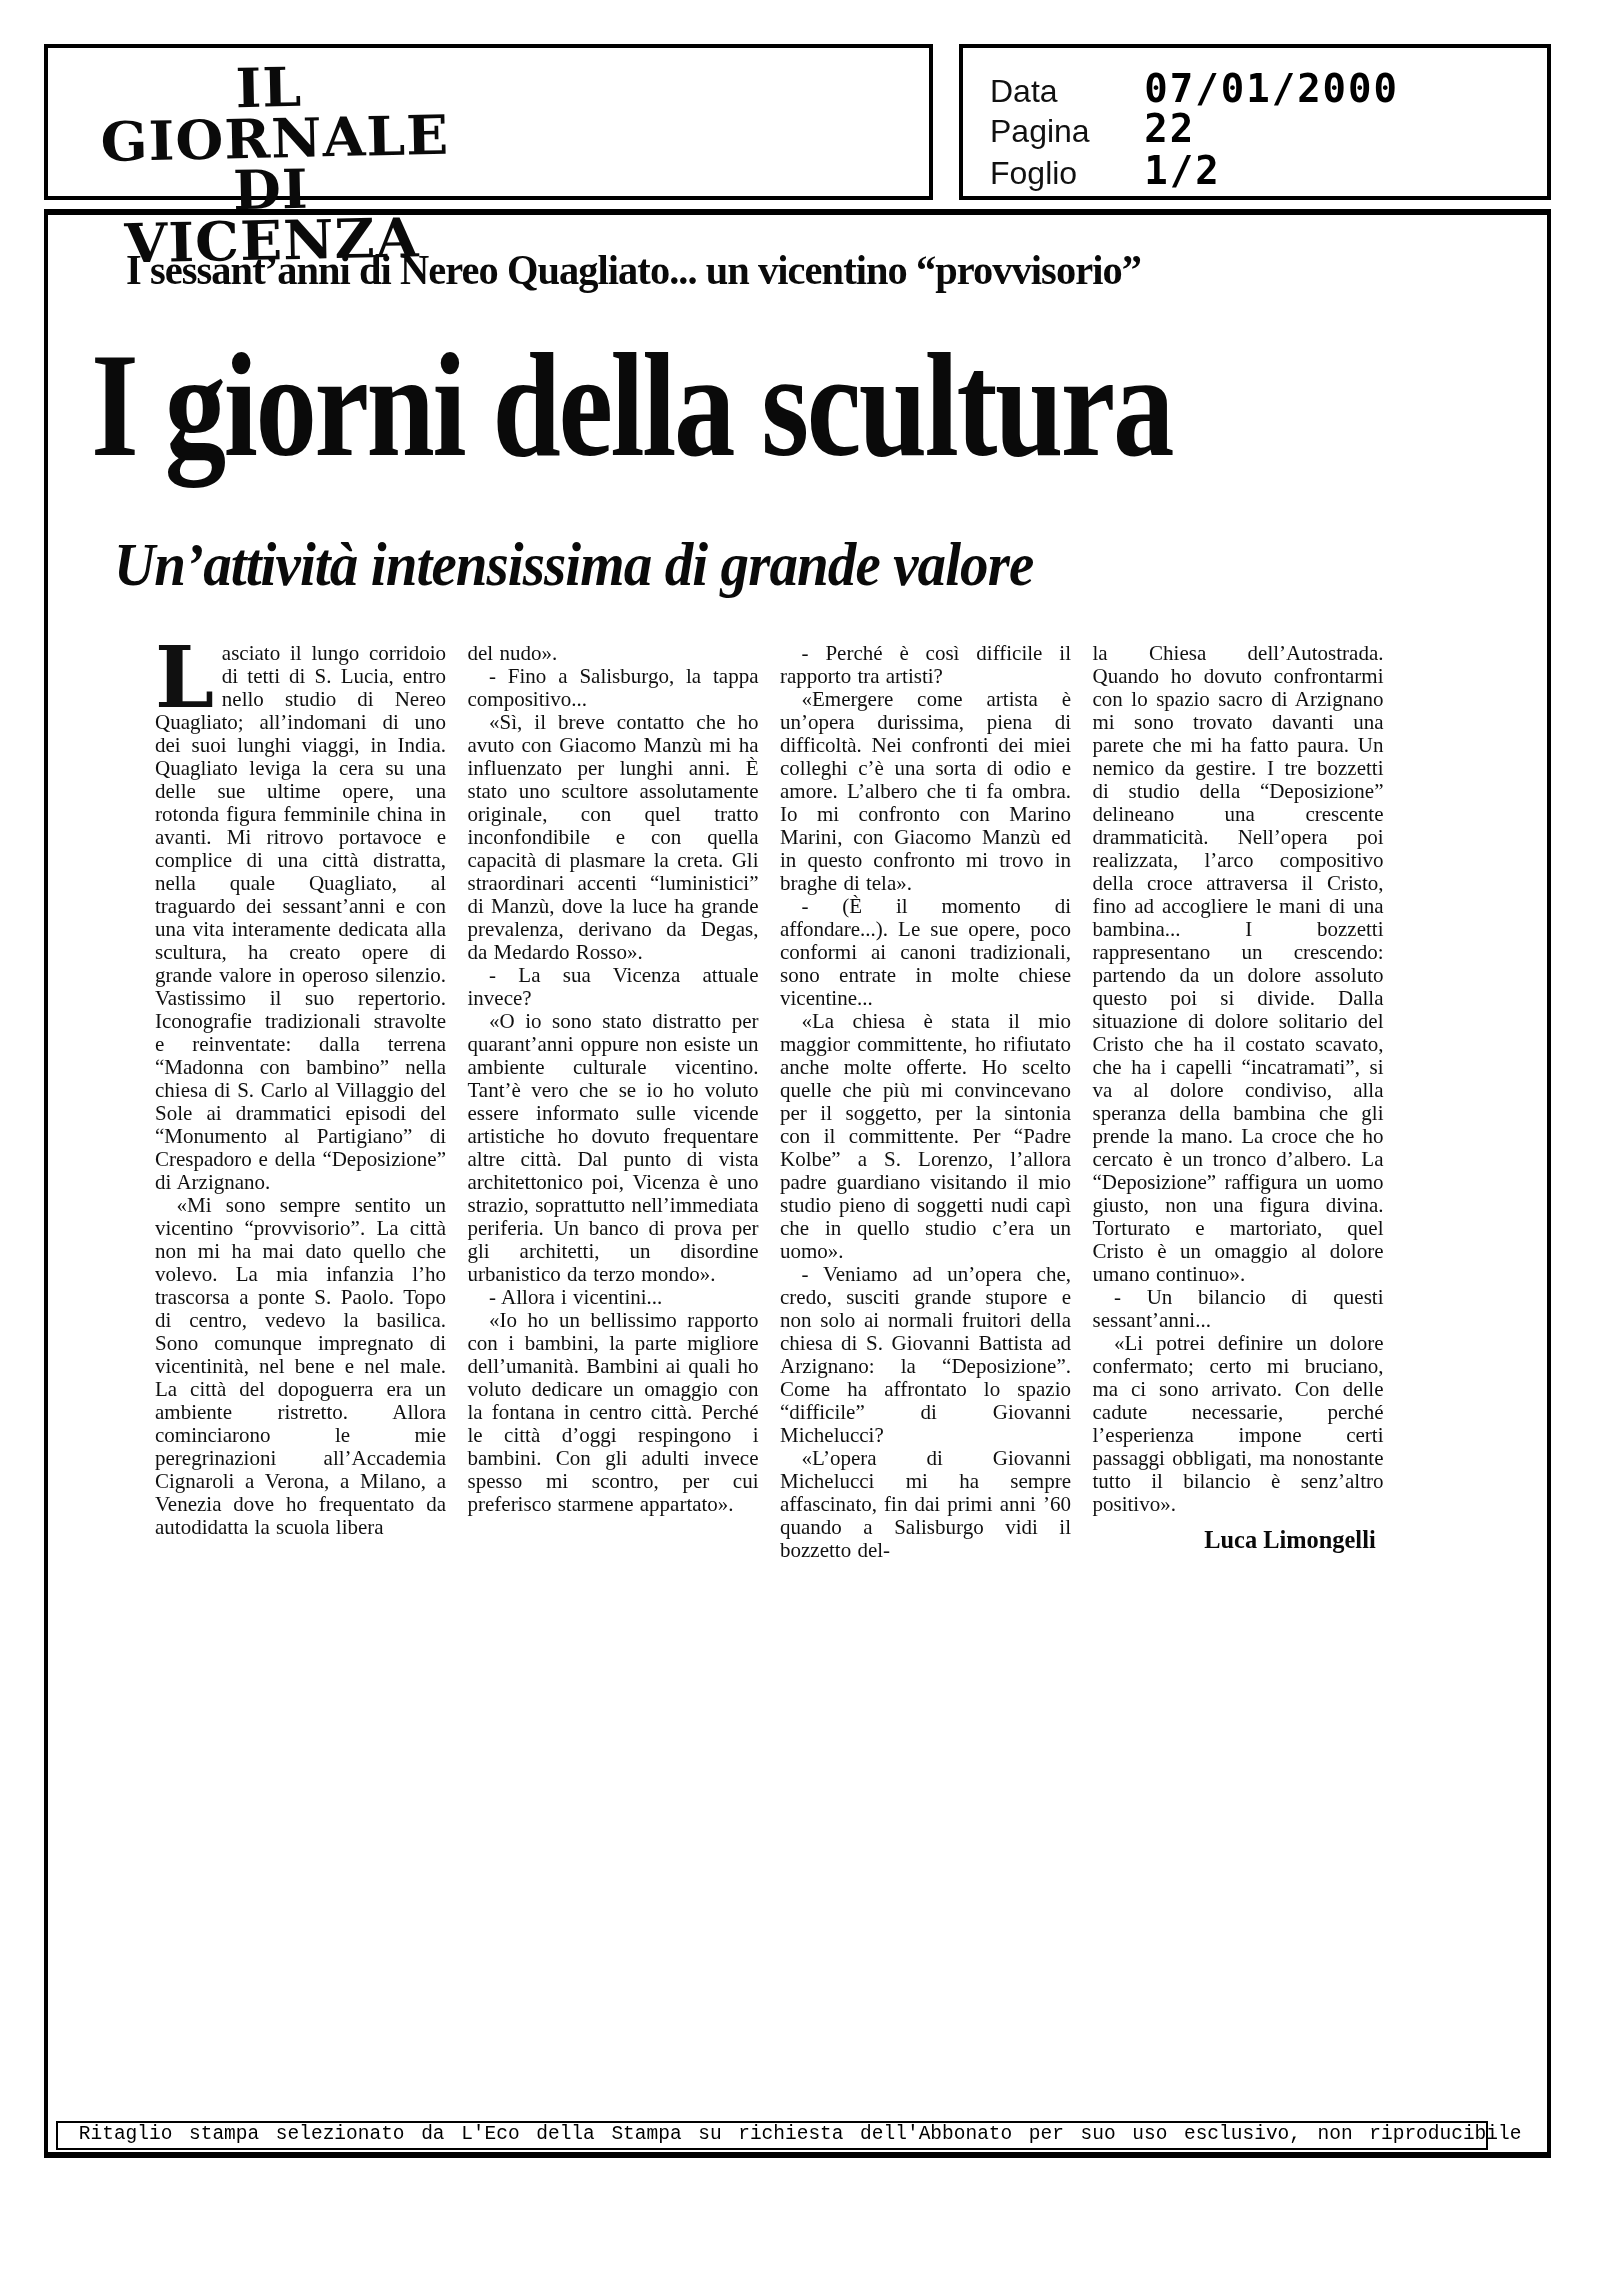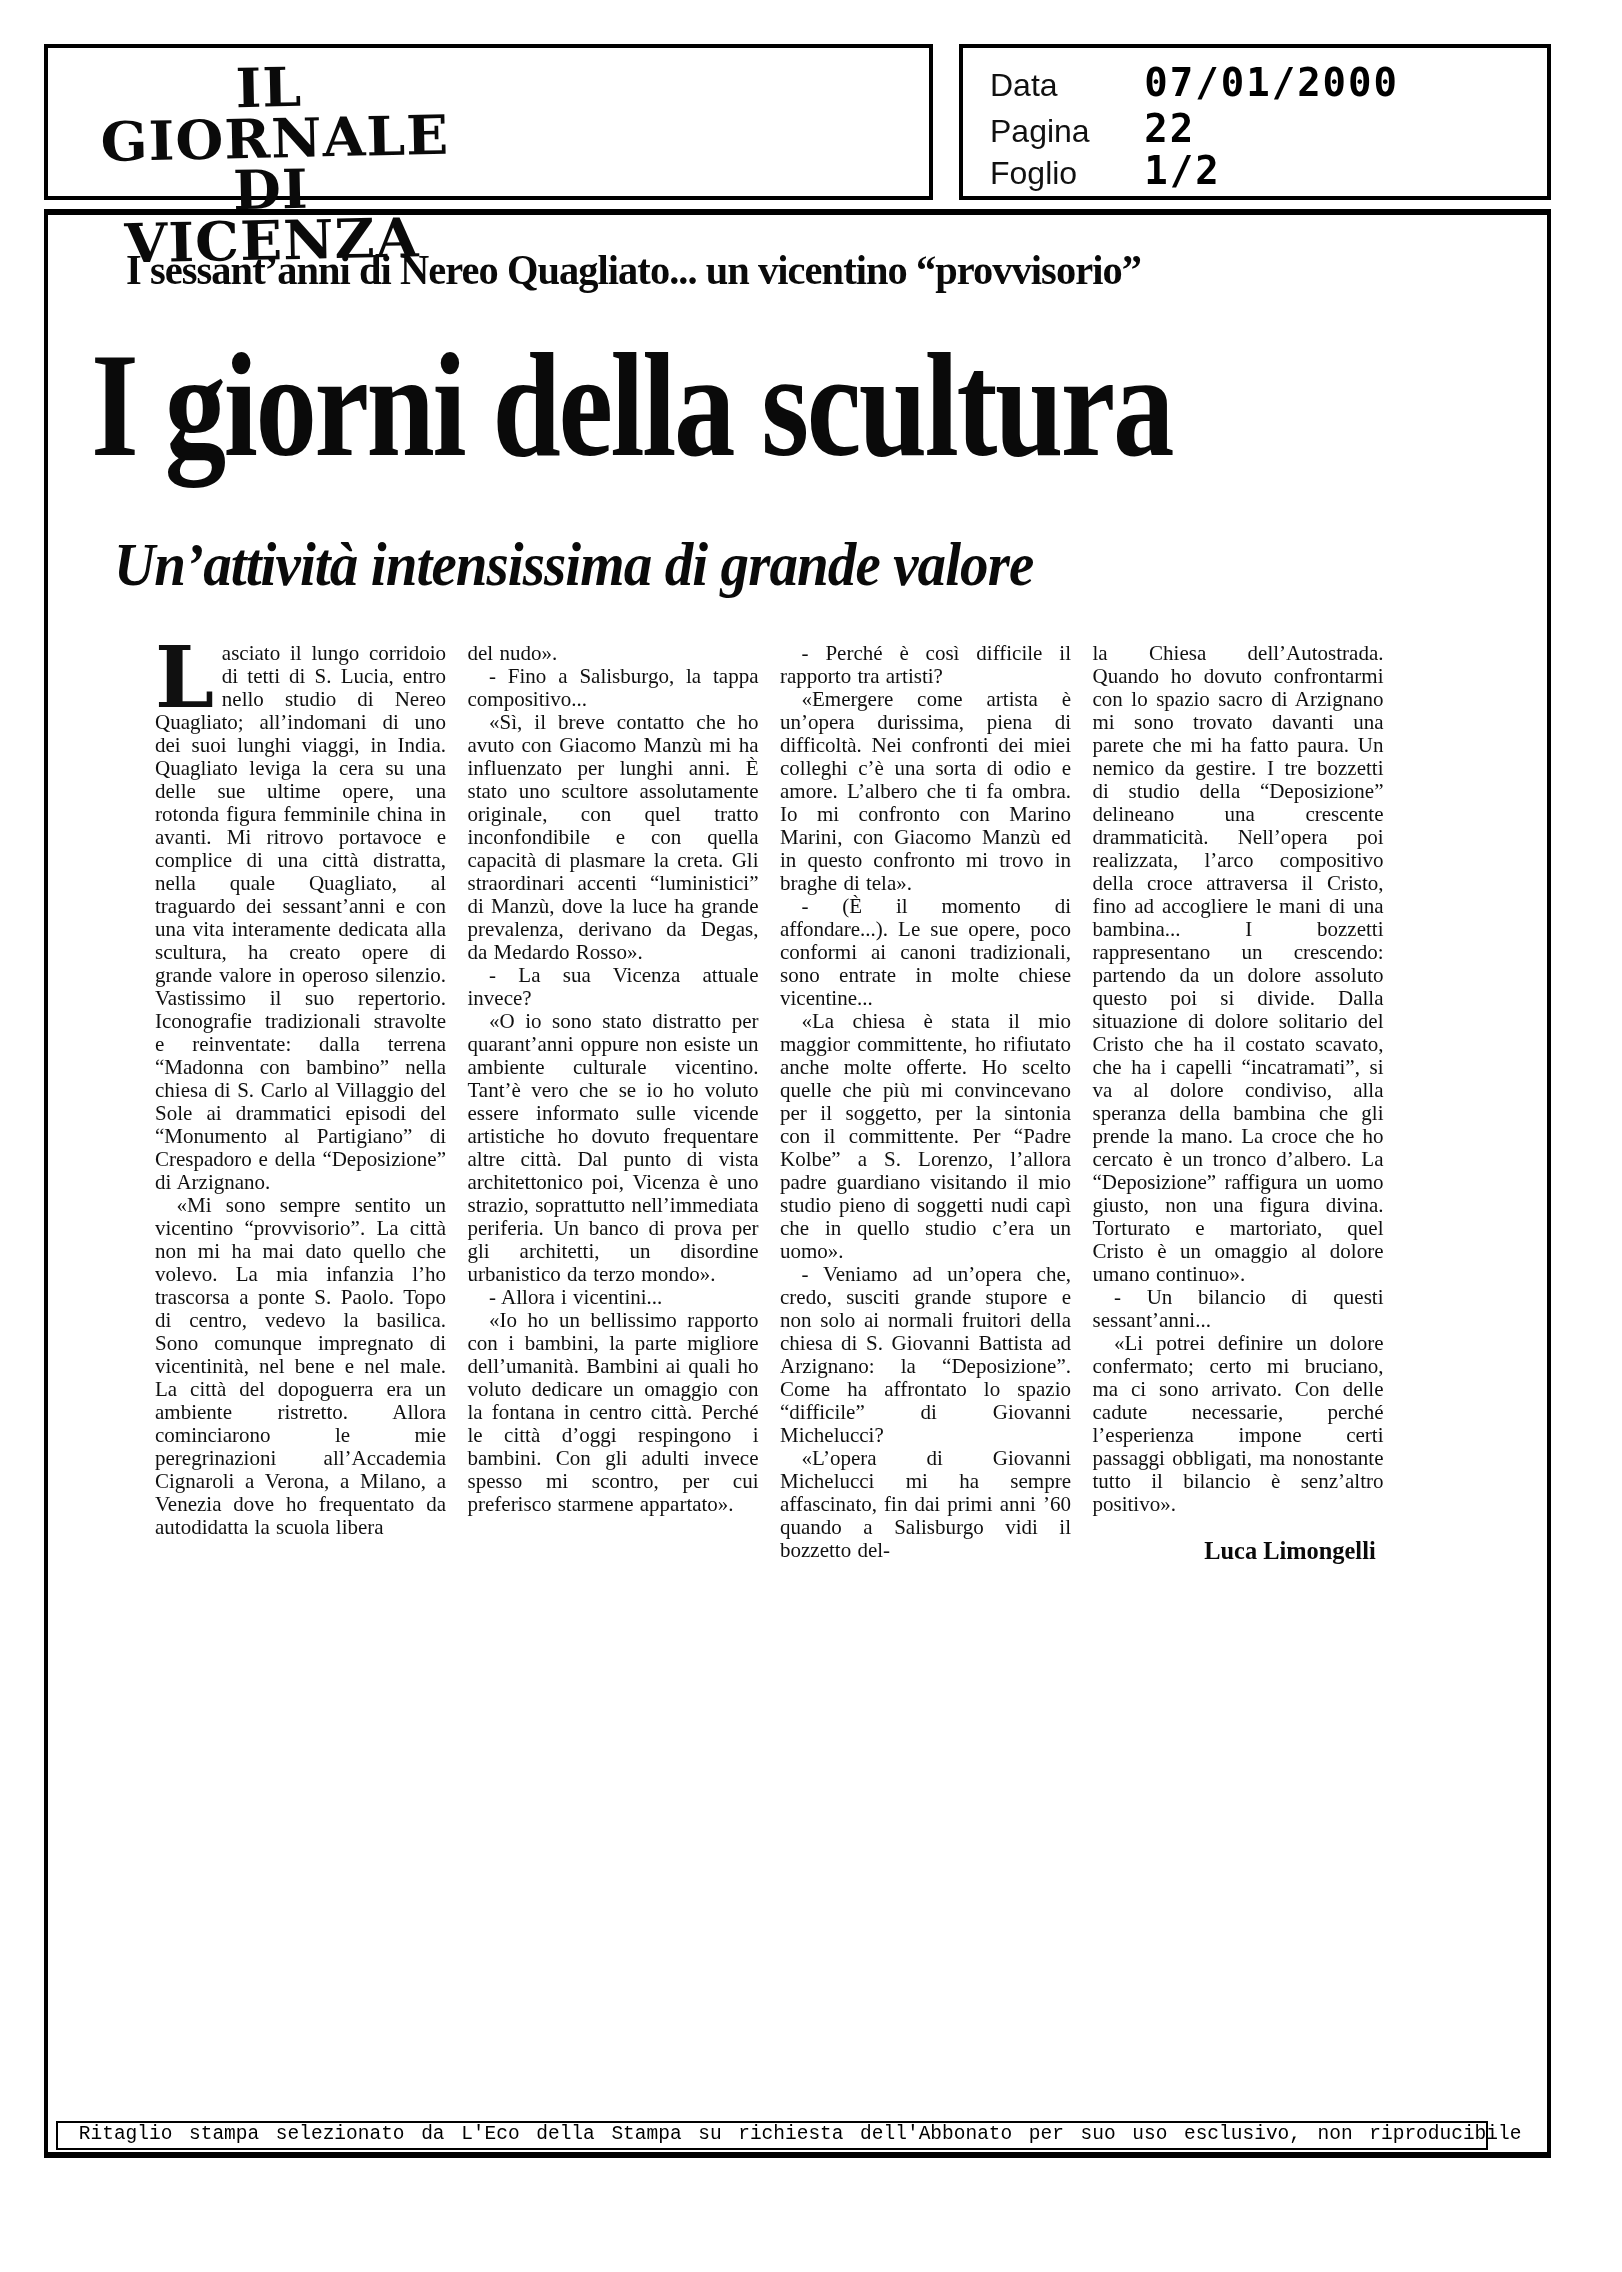--- a/index.html
+++ b/index.html
@@ -70,7 +70,7 @@
   </div>
 
   <div class="meta-box">
-    <div class="meta-row" style="top:13px;">
+    <div class="meta-row" style="top:19px;">
       <span class="lbl">Data</span>
       <span class="val">07/01/2000</span>
     </div>

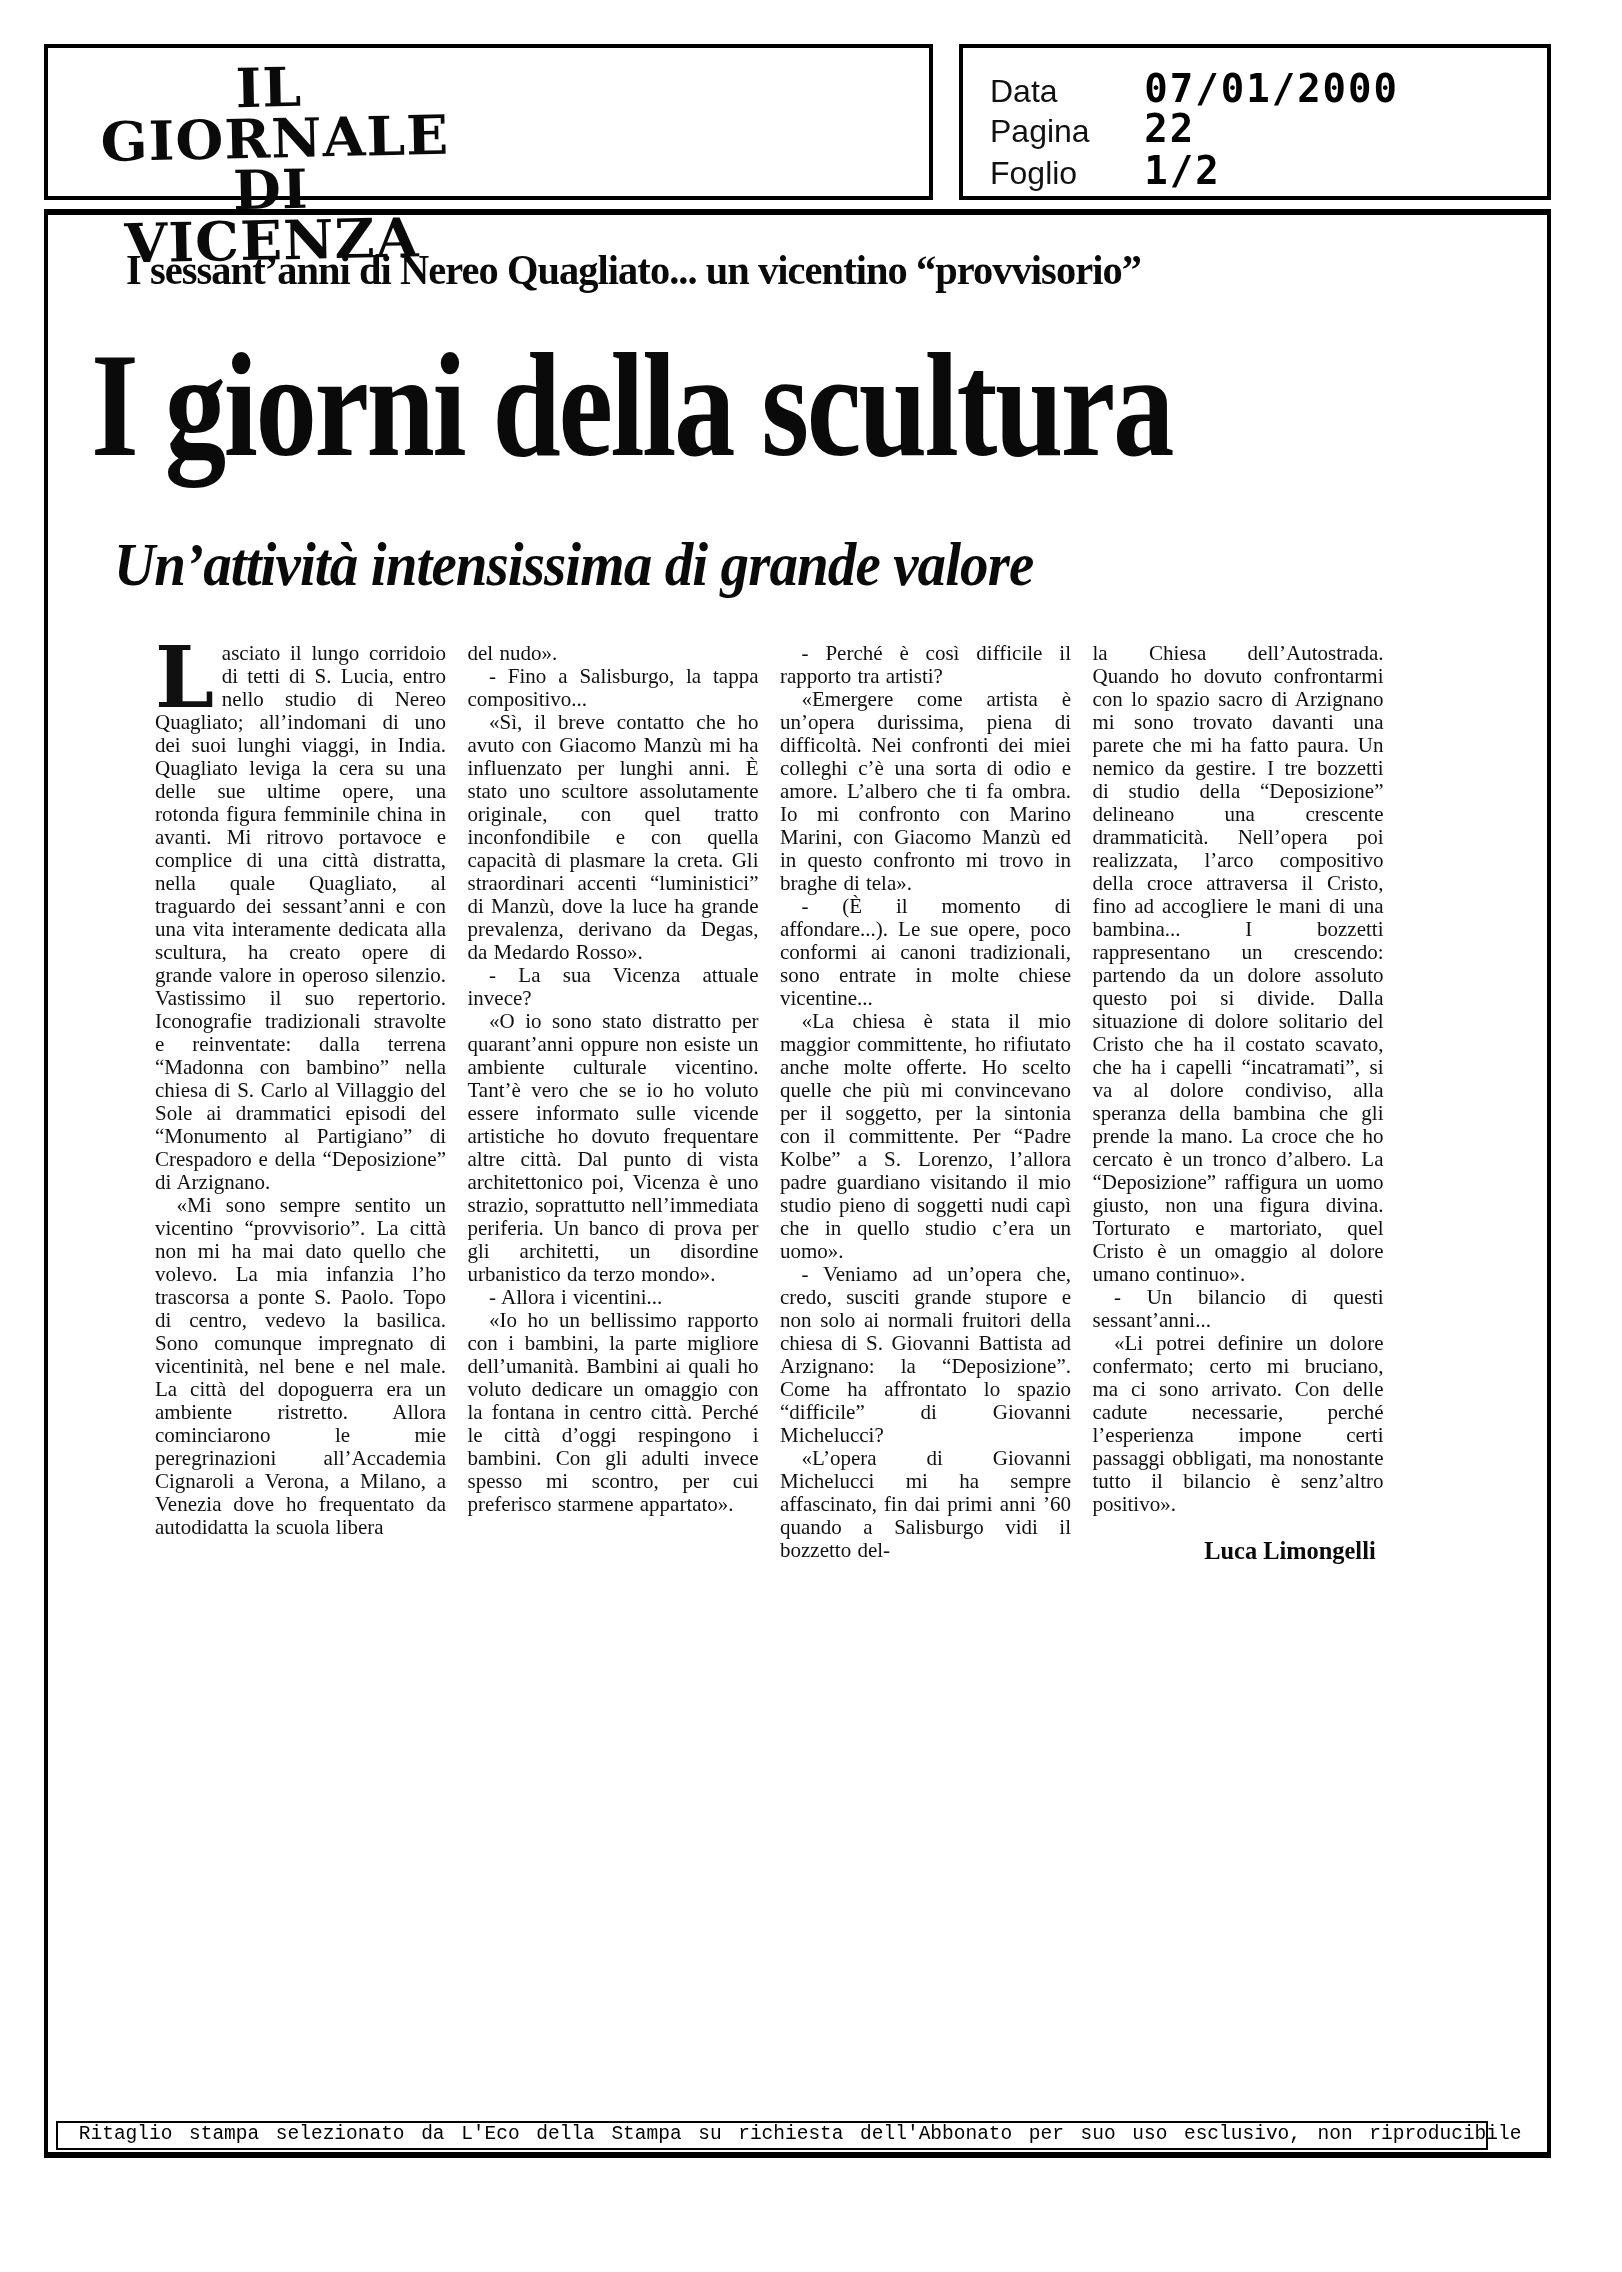--- a/index.html
+++ b/index.html
@@ -47,7 +47,7 @@
   .para .q{font-weight:normal;}
   .dropcap{float:left;font-size:84px;line-height:64px;font-weight:bold;
            padding:3.9px 7.8px 0 0;font-family:"DejaVu Serif", serif;}
-  .byline{margin-top:21px;text-align:right;padding-right:7.8px;
+  .byline{margin-top:10px;text-align:right;padding-right:7.8px;
           font-weight:bold;font-size:24.4px;}
 
   

